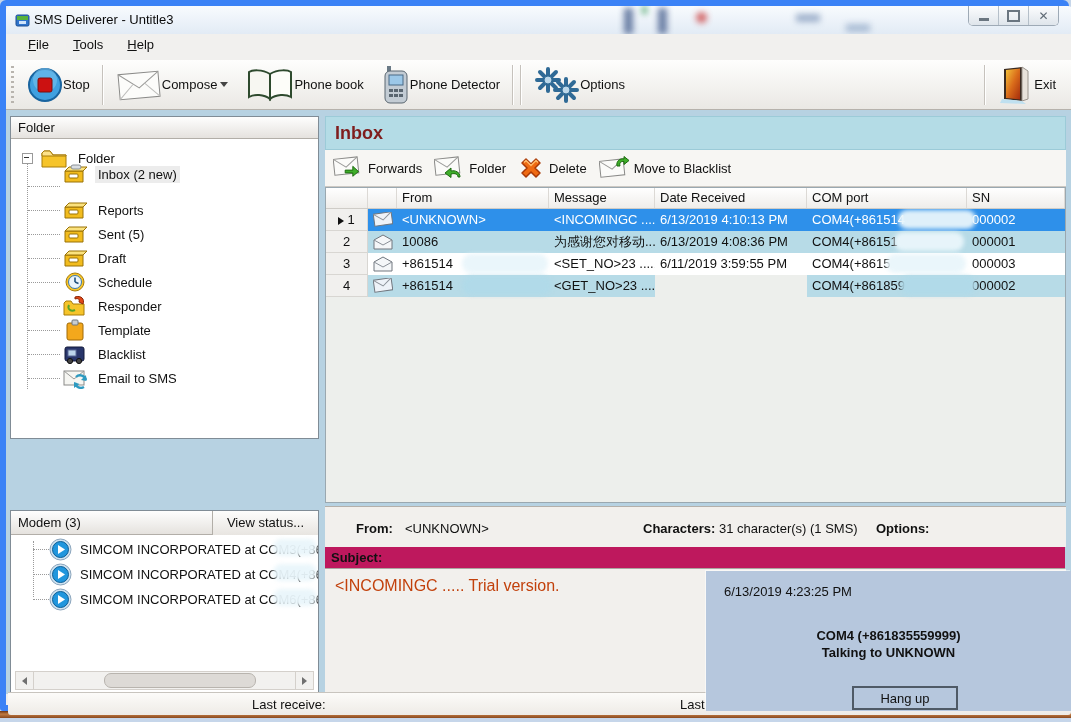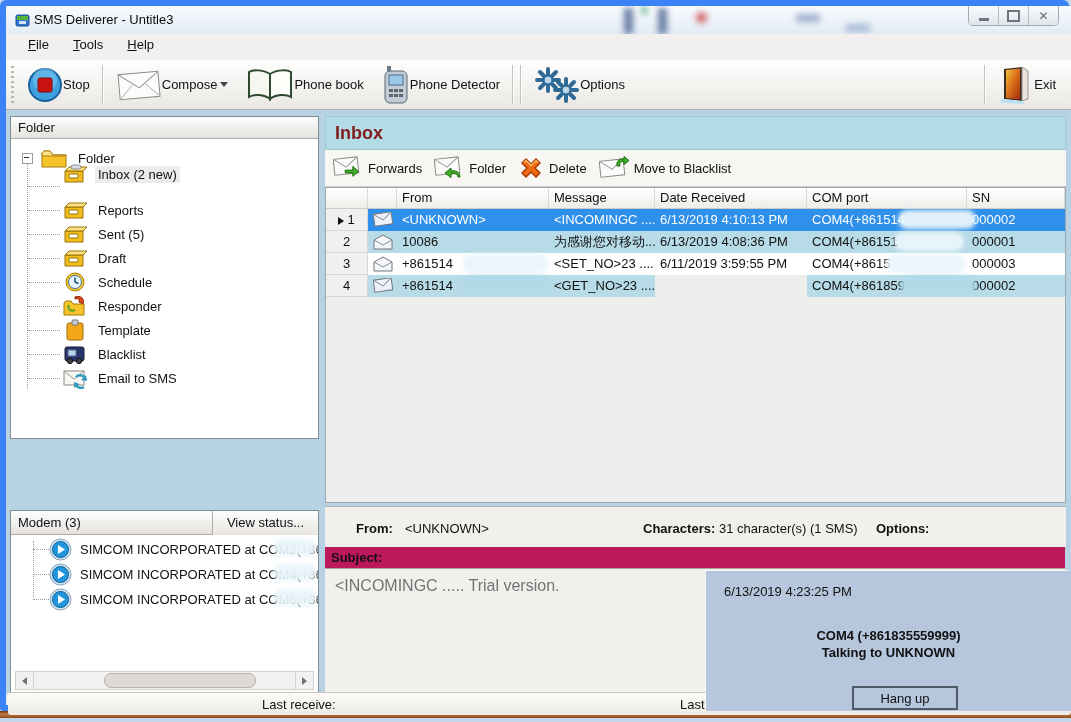--- a/index.html
+++ b/index.html
@@ -106,7 +106,7 @@
   #subject-strip{left:319px;top:437px;width:740px;height:22px;background:#be185d;border-bottom:1px solid #aaa6a0;box-sizing:border-box}
   #subject-strip span{position:absolute;left:6px;top:3px;font-weight:bold}
   #body-area{left:319px;top:459px;width:741px;height:125px;background:#f2f0ed}
-  #body-text{position:absolute;left:10px;top:8px;font-size:16px;color:#737373}
+  #body-text{position:absolute;left:10px;top:8px;font-size:16px;color:#c2410c}
   #body-scroll-btn{position:absolute;right:4px;top:2px;width:16px;height:16px;background:#f0efed;border:1px solid #c4c0ba;display:flex;align-items:center;justify-content:center}
 
   

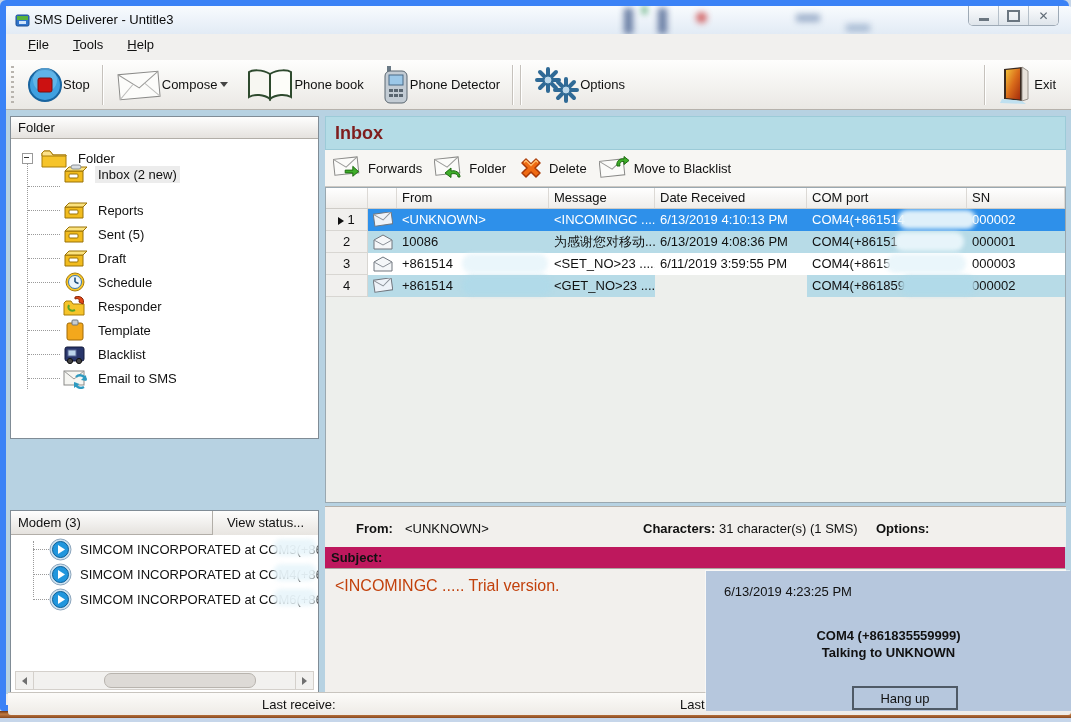--- a/index.html
+++ b/index.html
@@ -563,7 +563,7 @@
   </div>
 
   <div class="abs" id="statusbar">
-    <span style="left:254px">Last receive:</span>
+    <span style="left:244px">Last receive:</span>
     <span style="left:672px">Last se</span>
   </div>
 </div>

